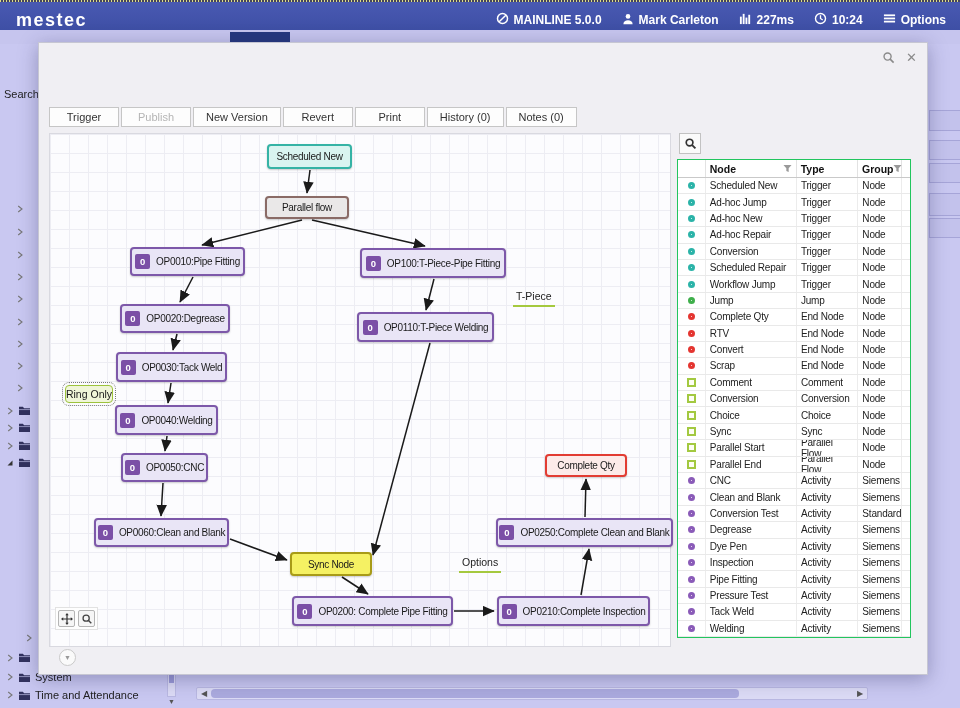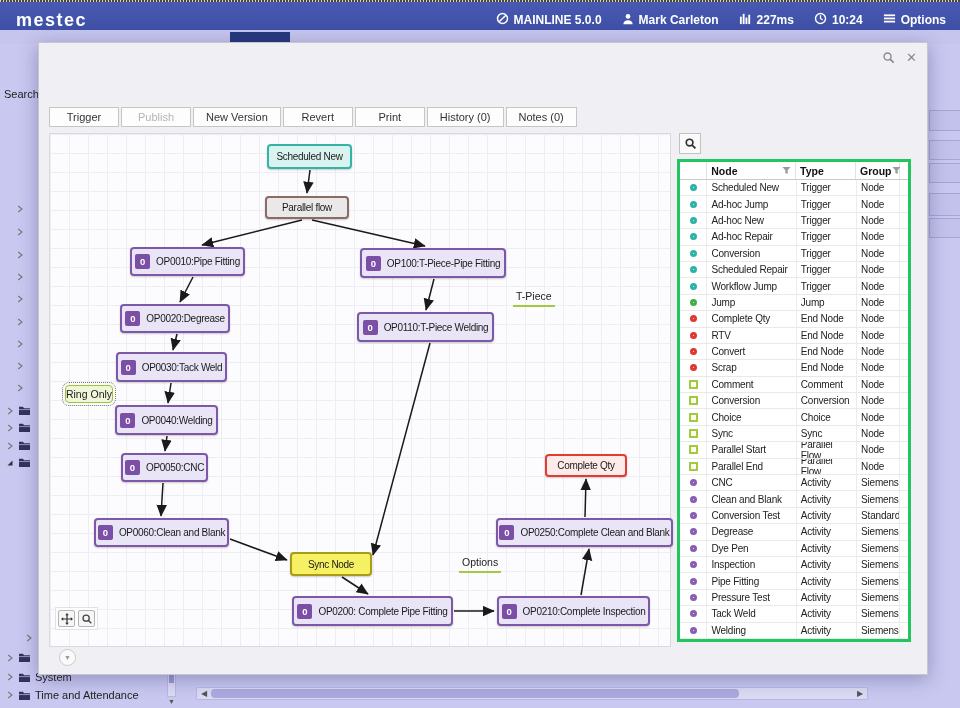--- a/index.html
+++ b/index.html
@@ -90,7 +90,7 @@
   .pal-search input::placeholder { font-style:italic; color:#8a8a8a; }
   .pal-search-btn { width:22px; height:21px; margin-left:2px; border:1px solid #c2c2c2;
                     background:#fafafa; display:flex; align-items:center; justify-content:center; cursor:pointer; }
-  .pal-table { margin-top:5px; border:3px solid #22c55e; background:#fff; }
+  .pal-table { margin-top:5px; border:1px solid #22c55e; background:#fff; }
   .pal-header { display:flex; height:18px; align-items:center; font-size:10.5px;
                 font-weight:bold; color:#111; border-bottom:1px solid #c9c9c9; }
   .ph-cell { display:flex; align-items:center; justify-content:space-between;

